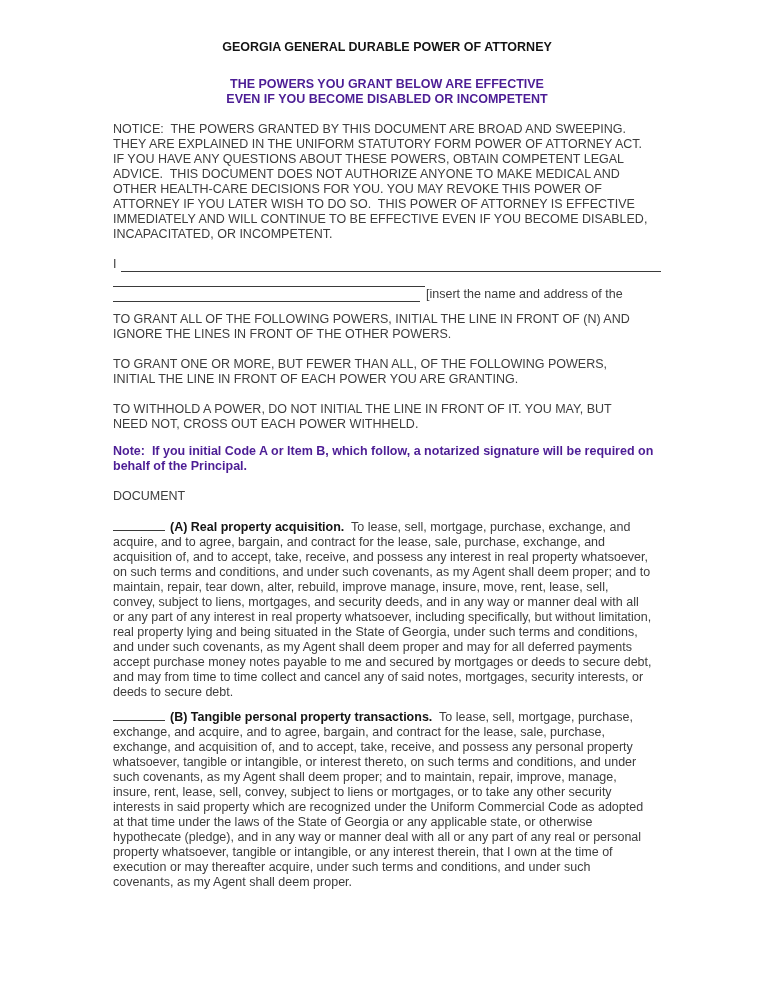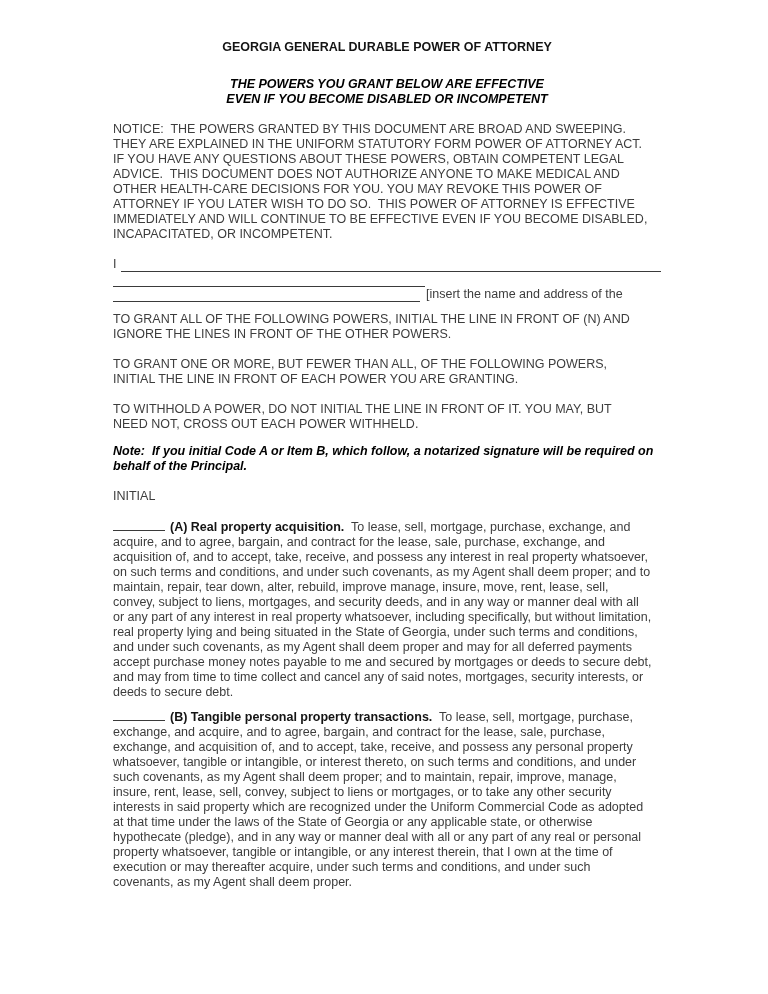--- a/index.html
+++ b/index.html
@@ -20,7 +20,7 @@
     line-height: 15px;
   }
   .lines { white-space: pre; }
-  .bold { font-weight: bold; color: #000000; font-style: italic; }
+  .bold { font-weight: bold; color: #4c1d95; }
   .title {
     font-weight: bold;
     color: #141414;

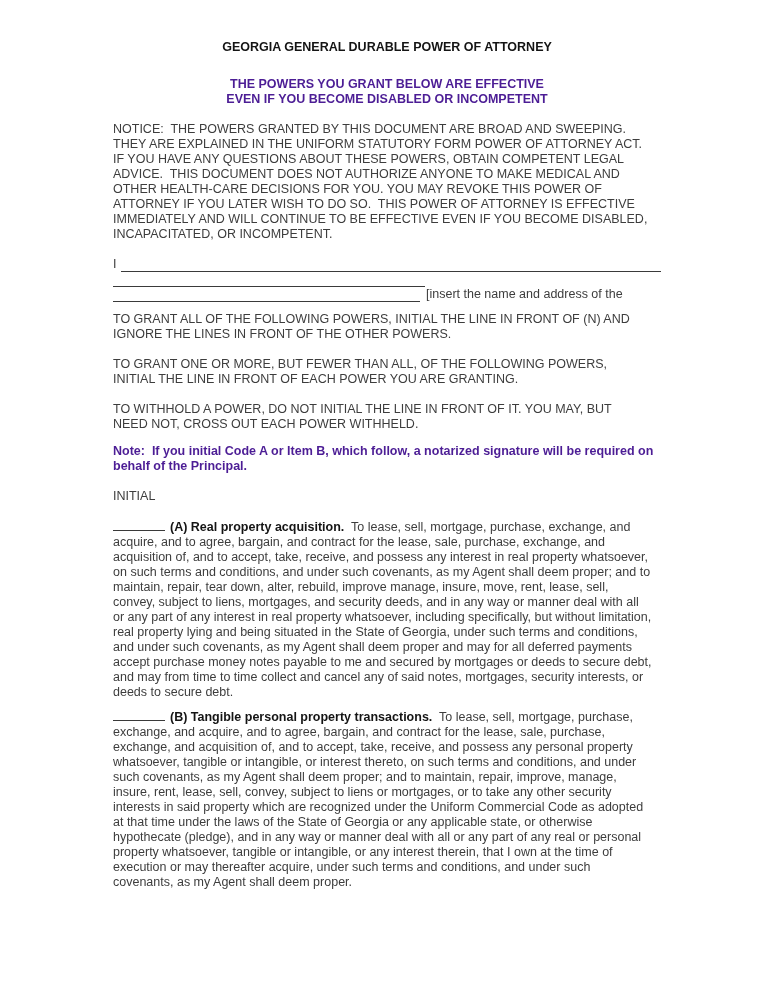--- a/index.html
+++ b/index.html
@@ -96,7 +96,7 @@
   <div class="para lines bold">Note:  If you initial Code A or Item B, which follow, a notarized signature will be required on
 behalf of the Principal.</div>
 
-  <div class="para">INITIAL</div>
+  <div class="para">DOCUMENT</div>
 
   <div class="power">
     <div class="power-first"><span class="blank"></span><span class="plabel">(A) Real property acquisition.</span><span class="prest">  To lease, sell, mortgage, purchase, exchange, and</span></div>

